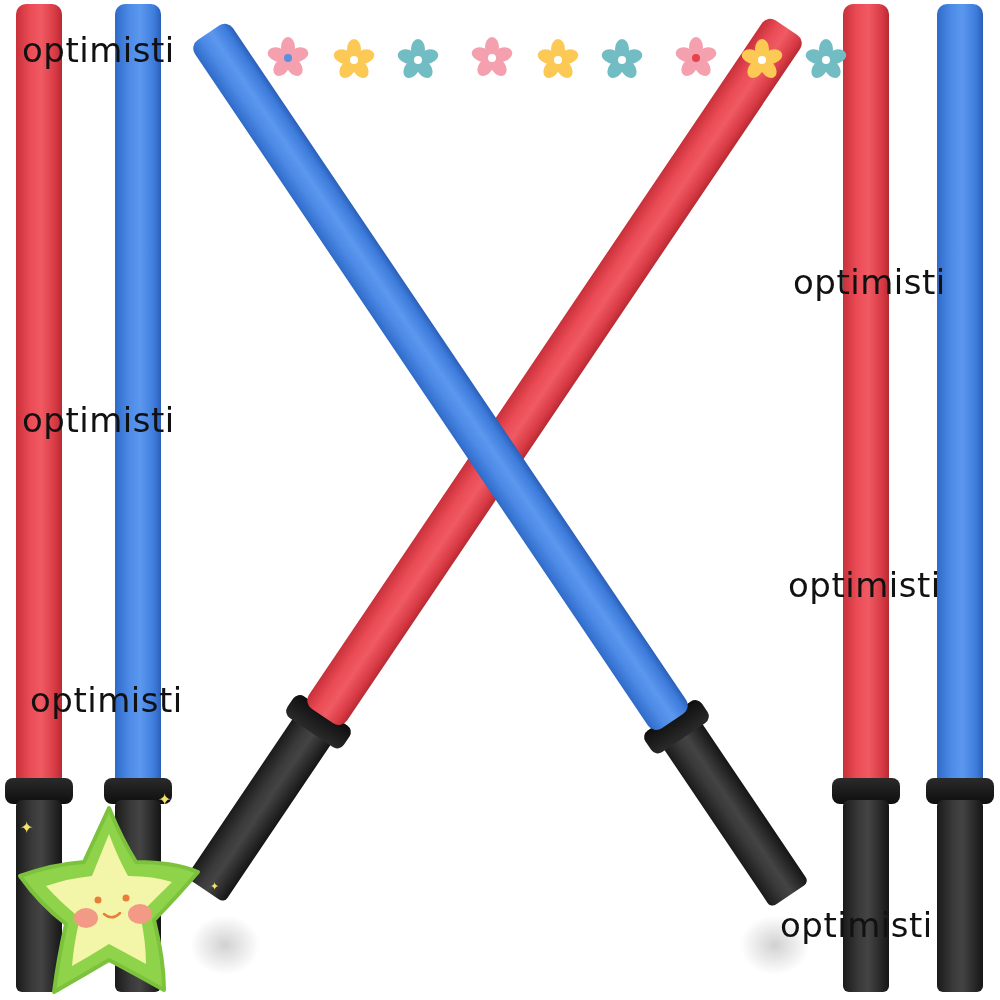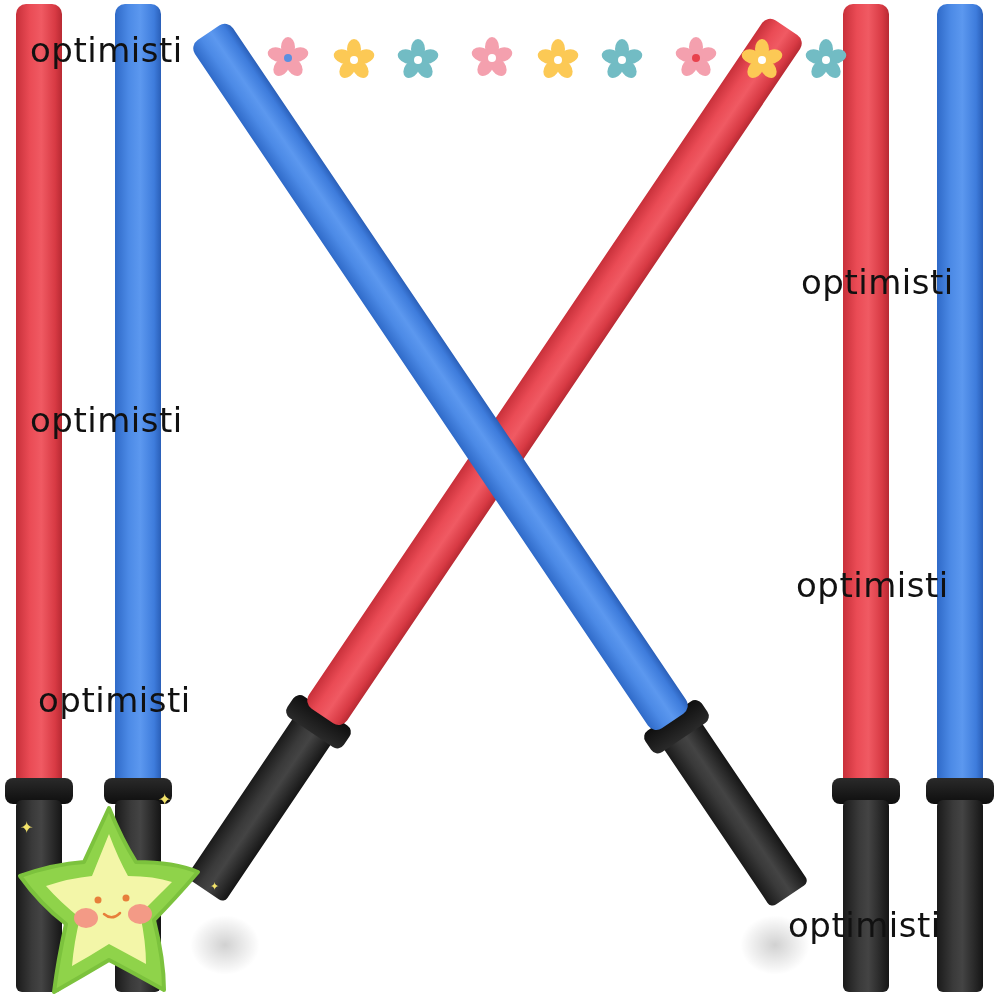--- a/index.html
+++ b/index.html
@@ -10,7 +10,7 @@
   .blue{background:linear-gradient(90deg,#2f6ac8 0%,#4c8ae6 30%,#5c98ef 55%,#3e7cdc 85%,#2a5fb8 100%);}
   .handle{position:absolute;border-radius:6px;background:linear-gradient(90deg,#1a1a1a 0%,#3a3a3a 35%,#444 55%,#2a2a2a 80%,#151515 100%);}
   .guard{position:absolute;border-radius:8px;background:linear-gradient(180deg,#2a2a2a,#0e0e0e);}
-  .wm{position:absolute;font-family:"DejaVu Sans",sans-serif;font-size:34px;color:#111;letter-spacing:0.5px;white-space:nowrap;margin-left:8px;}
+  .wm{position:absolute;font-family:"DejaVu Sans",sans-serif;font-size:34px;color:#111;letter-spacing:0.5px;white-space:nowrap;}
   .rot{position:absolute;transform-origin:0 0;}
   .flower{position:absolute;width:44px;height:44px;}
   .shadow{position:absolute;border-radius:50%;background:radial-gradient(ellipse at center,rgba(0,0,0,0.18),rgba(0,0,0,0) 70%);}

